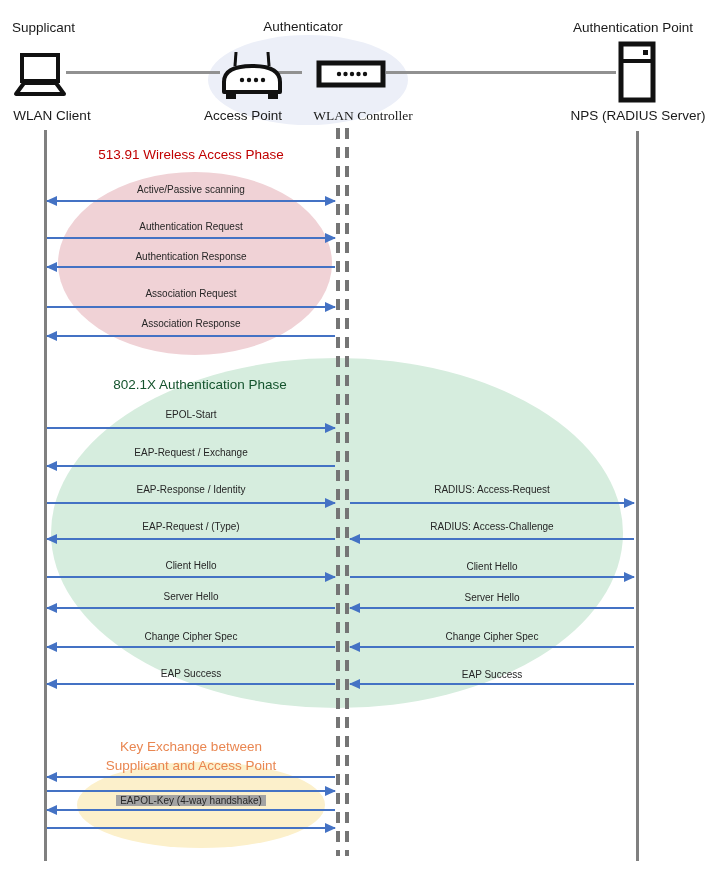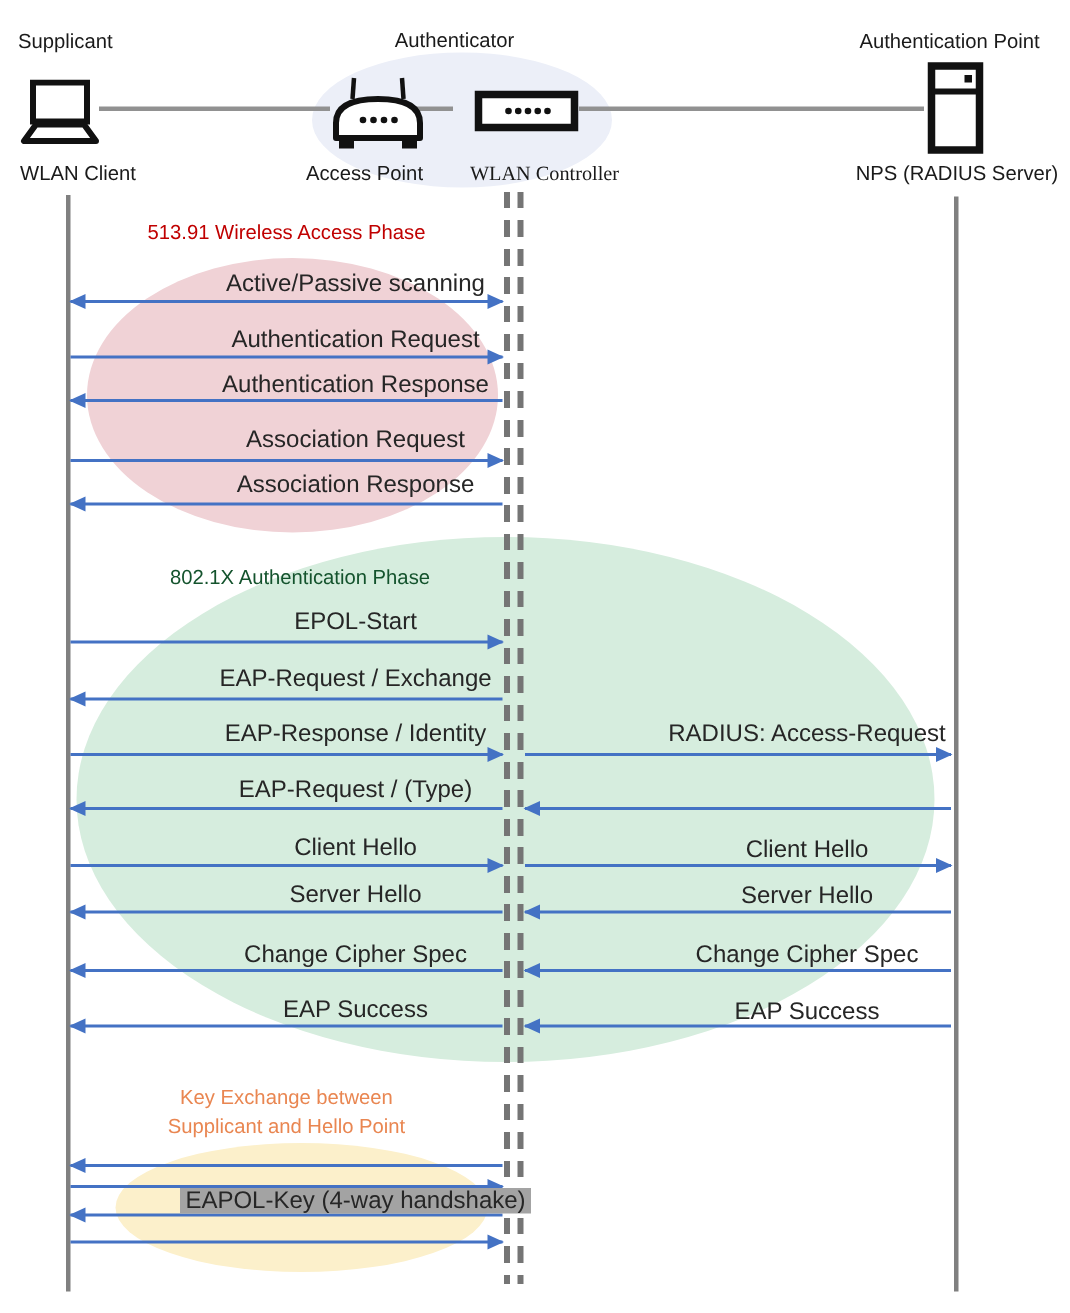--- a/index.html
+++ b/index.html
@@ -26,7 +26,7 @@
   .arrow.r::after{content:"";position:absolute;right:-1px;top:-4px;width:0;height:0;
     border-style:solid;border-width:5px 0 5px 11px;border-color:transparent transparent transparent #4472C4;}
   
-  .lbl{position:absolute;font-size:16px;line-height:16px;color:#262626;text-align:center;z-index:5;white-space:nowrap;margin-left:46px;}
+  .lbl{position:absolute;font-size:10px;line-height:16px;color:#262626;text-align:center;z-index:5;white-space:nowrap;}
   .lbl.colL{left:47px;width:288px;}
   .lbl.colR{left:350px;width:284px;}
   .lbl.whitebg span{background:#a3a3a3;padding:0 4px;}

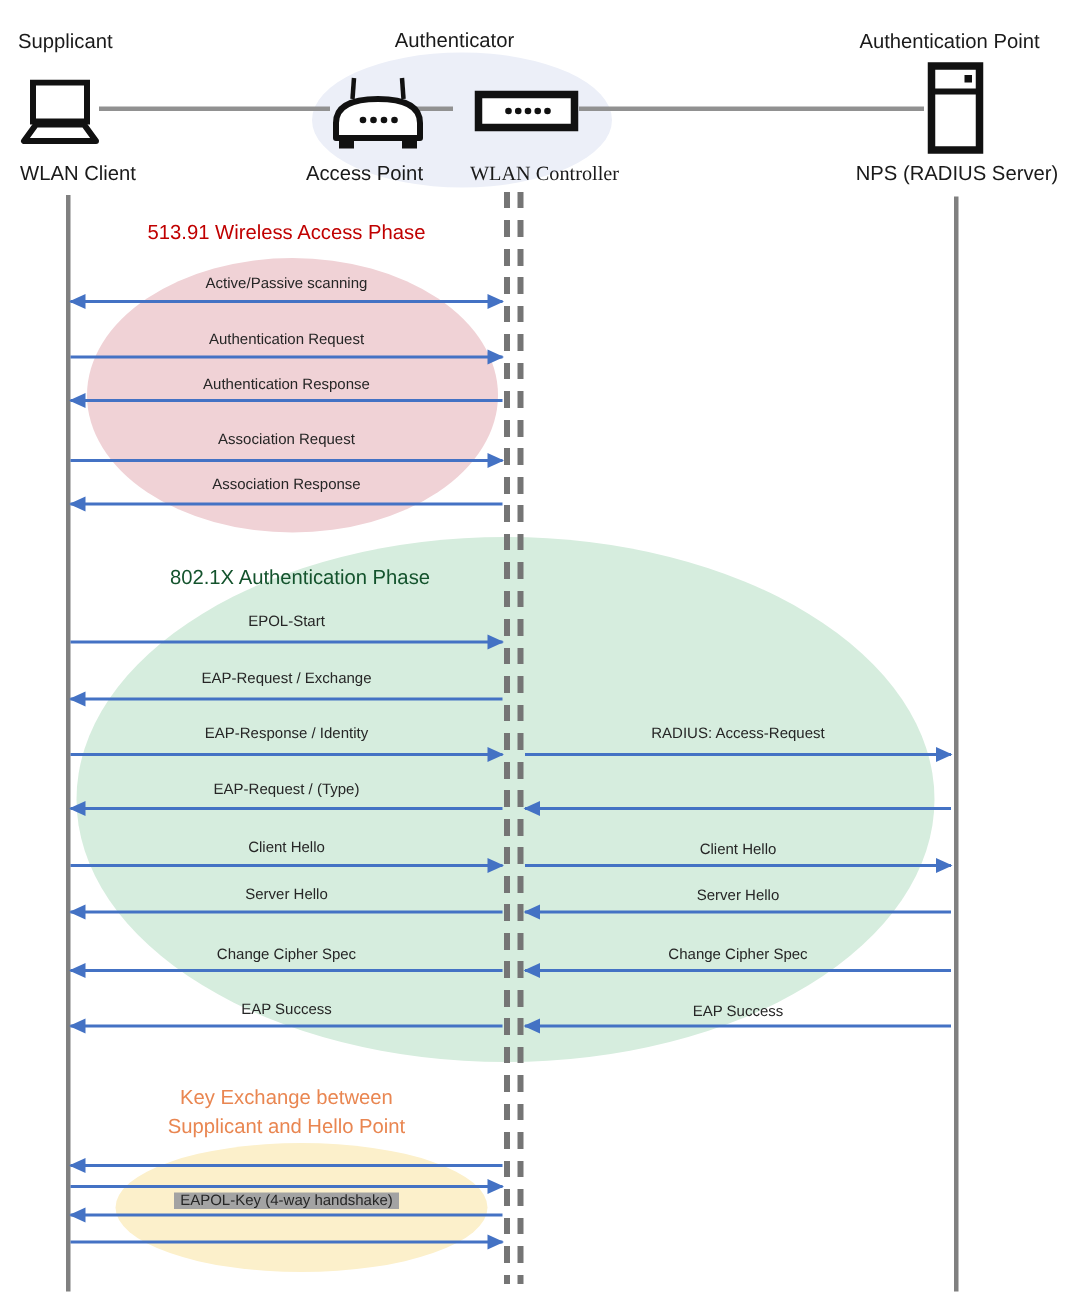--- a/index.html
+++ b/index.html
@@ -150,6 +150,7 @@
   <div class="lbl colR" style="top:482px;">RADIUS: Access-Request</div>
   <div class="arrow r" style="left:350px;top:502px;width:284px;"></div>
 
+  <div class="lbl colR" style="top:519px;">RADIUS: Access-Challenge</div>
   <div class="arrow l" style="left:350px;top:538px;width:284px;"></div>
 
   <div class="lbl colR" style="top:559px;">Client Hello</div>

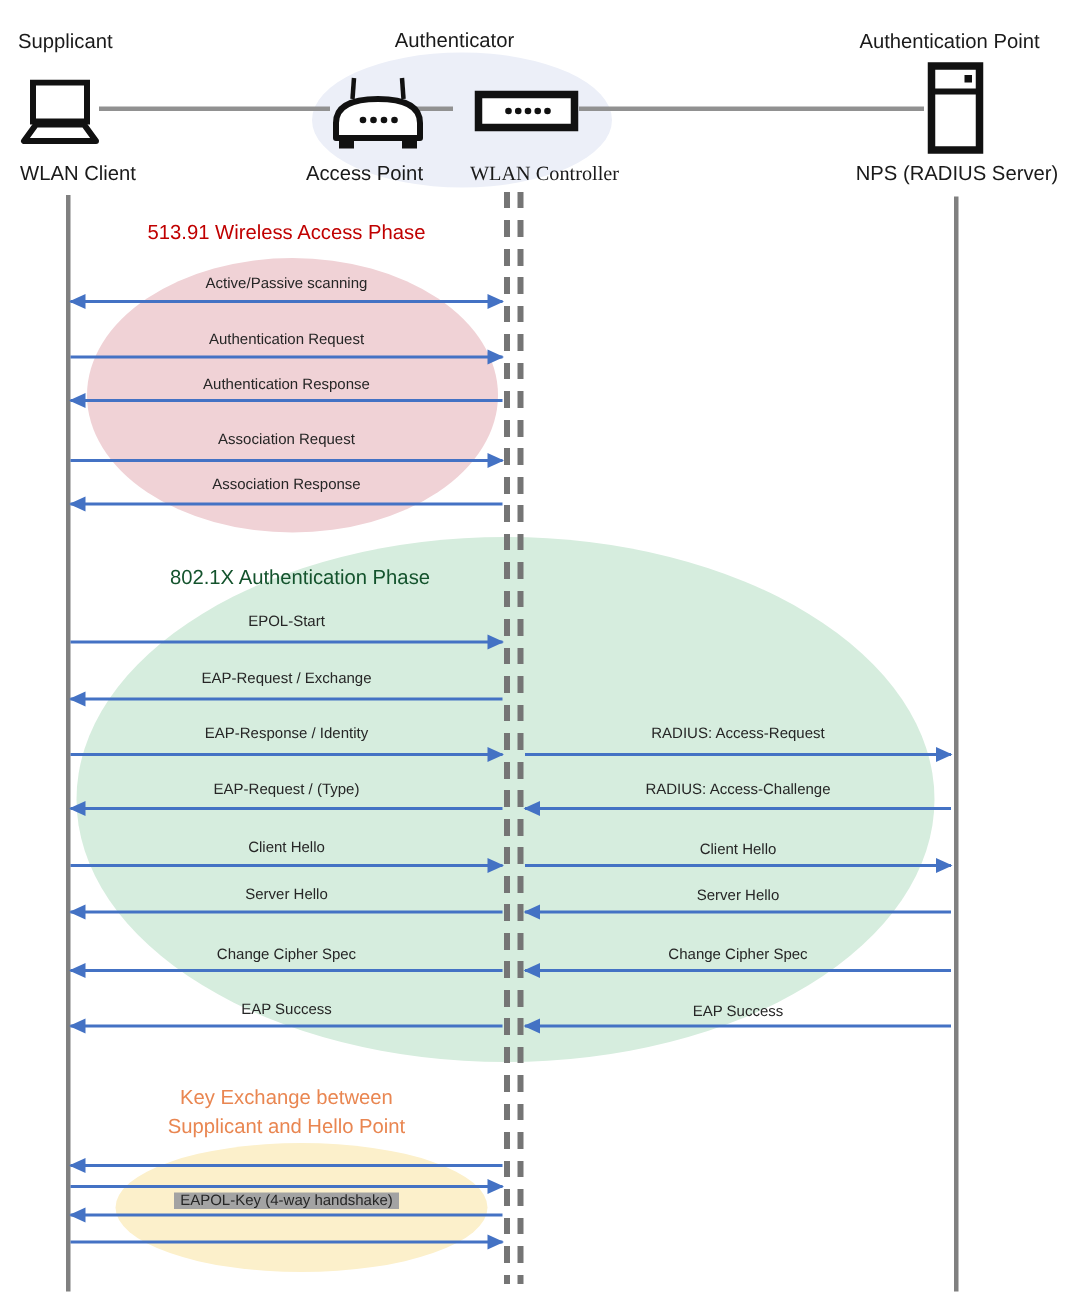--- a/index.html
+++ b/index.html
@@ -98,7 +98,7 @@
   <div class="phase red" style="left:47px;top:147px;width:288px;">513.91 Wireless Access Phase</div>
   <div class="phase green" style="left:47px;top:377px;width:306px;">802.1X Authentication Phase</div>
   <div class="phase orange" style="left:47px;top:722px;width:288px;">
-    <span style="display:block;">Key Exchange between</span>
+    <span style="display:block;margin-top:15px;">Key Exchange between</span>
     <span style="display:block;">Supplicant and Hello Point</span>
   </div>
 

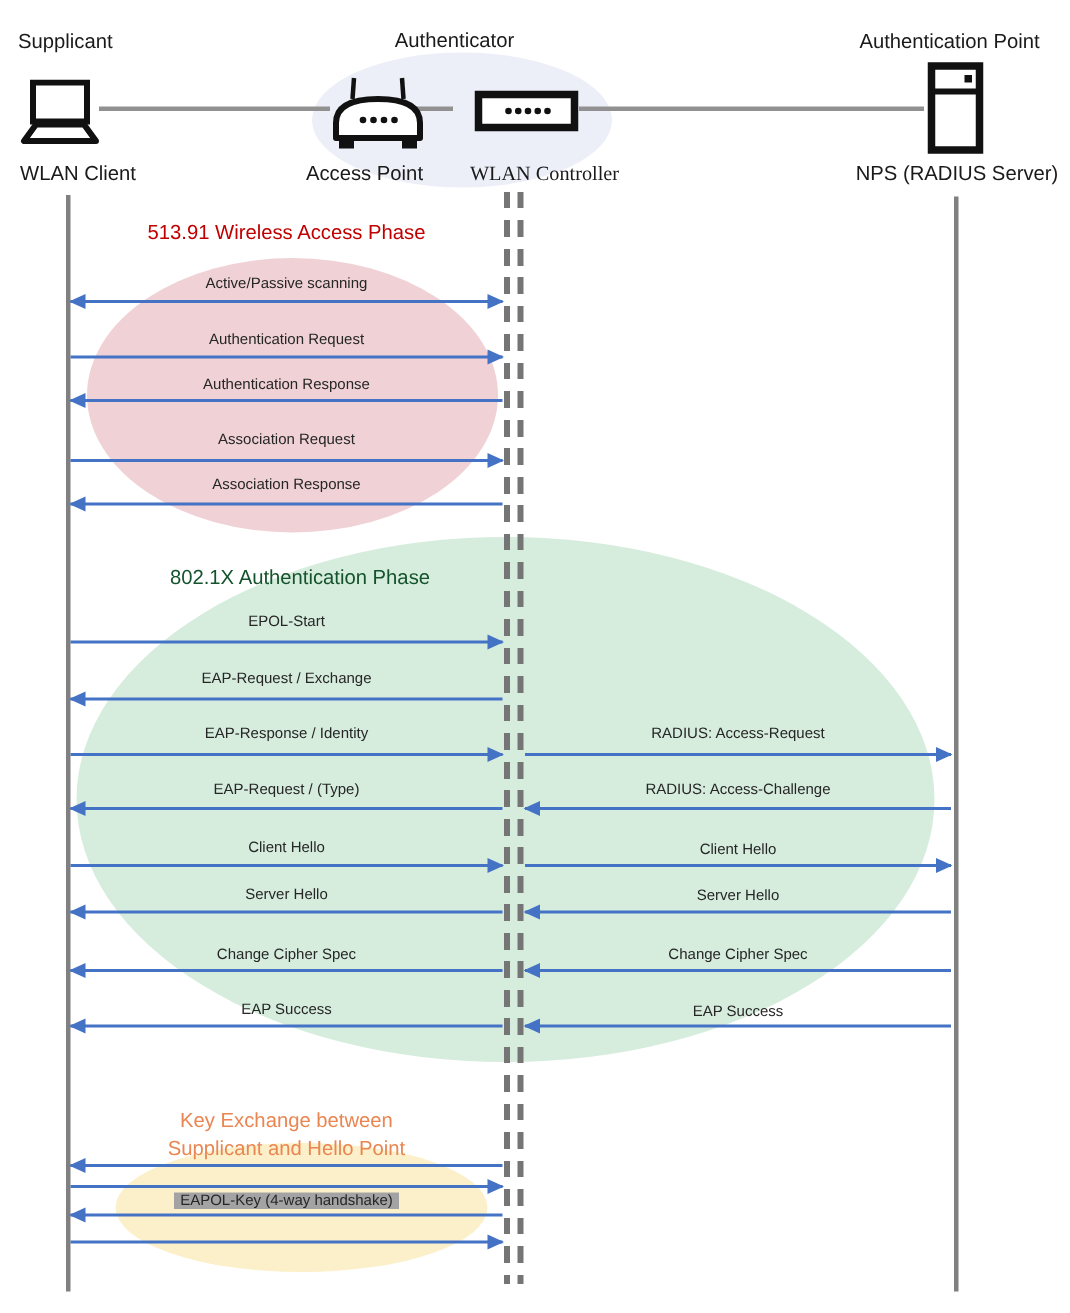--- a/index.html
+++ b/index.html
@@ -99,7 +99,7 @@
   <div class="phase green" style="left:47px;top:377px;width:306px;">802.1X Authentication Phase</div>
   <div class="phase orange" style="left:47px;top:722px;width:288px;">
     <span style="display:block;margin-top:15px;">Key Exchange between</span>
-    <span style="display:block;">Supplicant and Hello Point</span>
+    <span style="display:block;">Supplicant and Access Point</span>
   </div>
 
   <div class="lbl colL" style="top:182px;">Active/Passive scanning</div>

